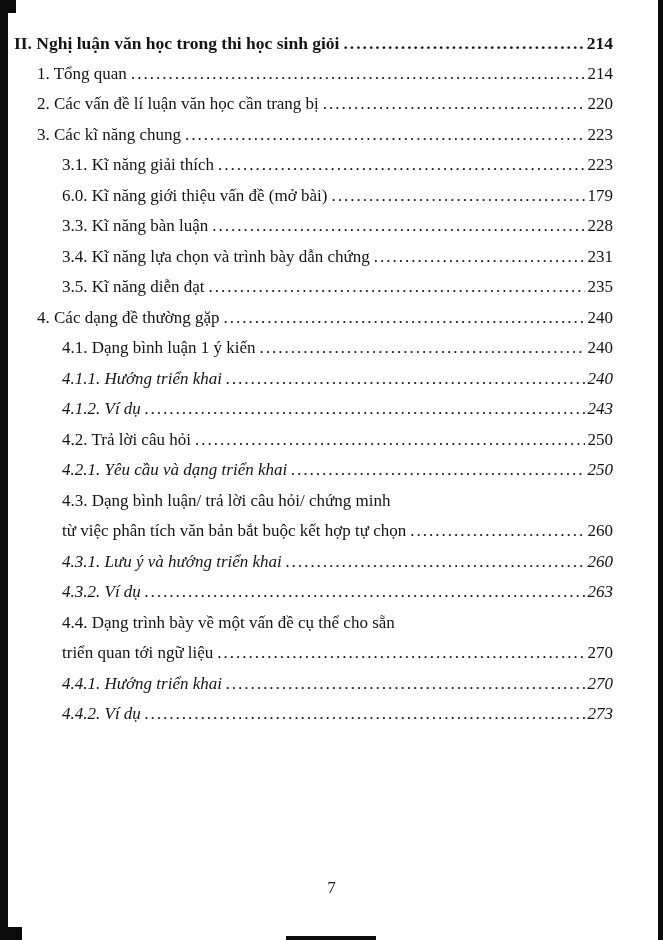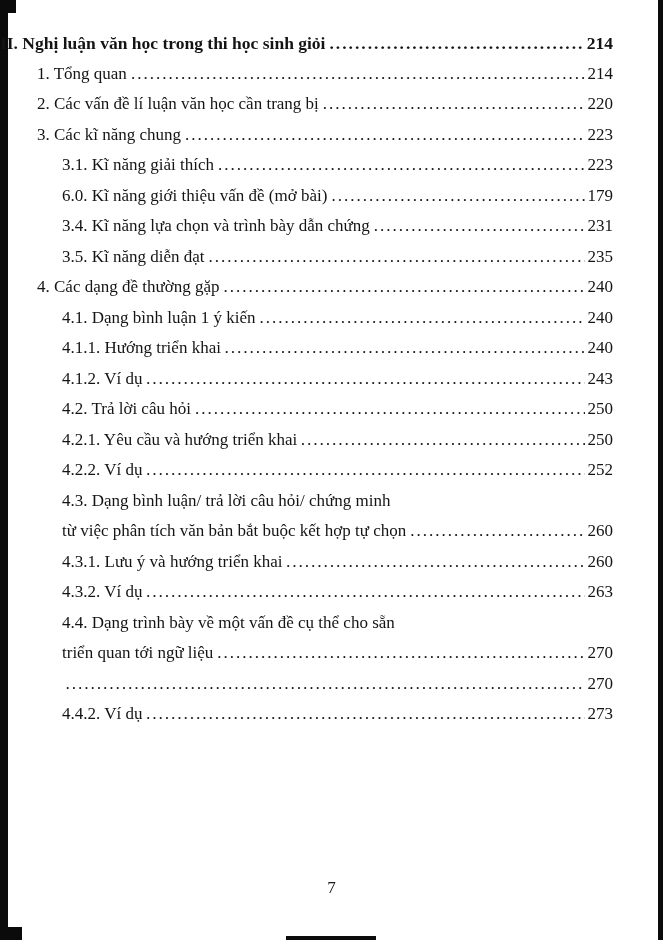--- a/index.html
+++ b/index.html
@@ -39,7 +39,7 @@
     font-size: 17px;
     white-space: nowrap;
   }
-  .lvl0 { padding-left: 0; }
+  .lvl0 { padding-left: 14px; }
   .lvl1 { padding-left: 37px; justify-content: center; }
   .lvl2 { padding-left: 62px; }
 

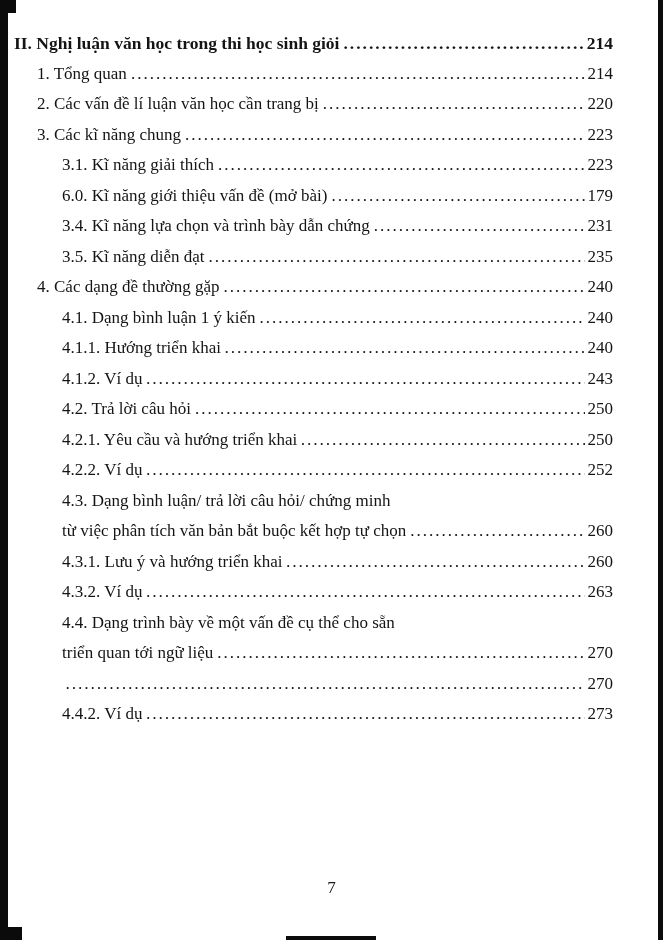--- a/index.html
+++ b/index.html
@@ -122,6 +122,11 @@
     <span class="pg">179</span>
   </div>
 
+  <div class="row lvl2">
+    <span class="t">3.3. Kĩ năng bàn luận</span>
+    <span class="leader"></span>
+    <span class="pg">228</span>
+  </div>
 
   <div class="row lvl2">
     <span class="t">3.4. Kĩ năng lựa chọn và trình bày dẫn chứng</span>

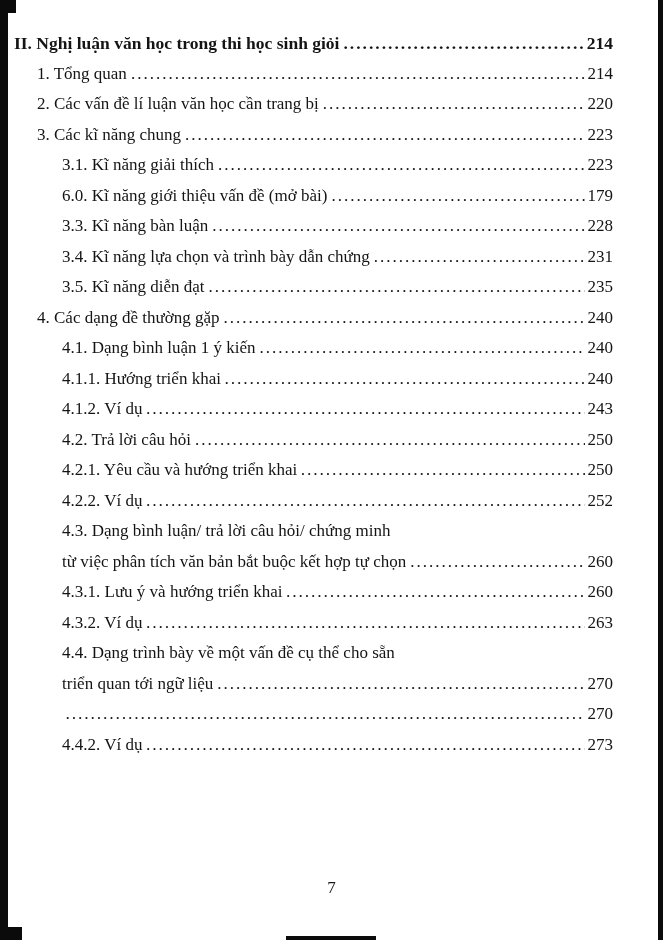--- a/index.html
+++ b/index.html
@@ -44,7 +44,7 @@
   .lvl2 { padding-left: 62px; }
 
   .row.b { font-weight: bold; font-size: 17.5px; }
-  .row.i { }
+  .row.i { font-style: italic; }
 
   .t { flex: 0 0 auto; }
   .leader {

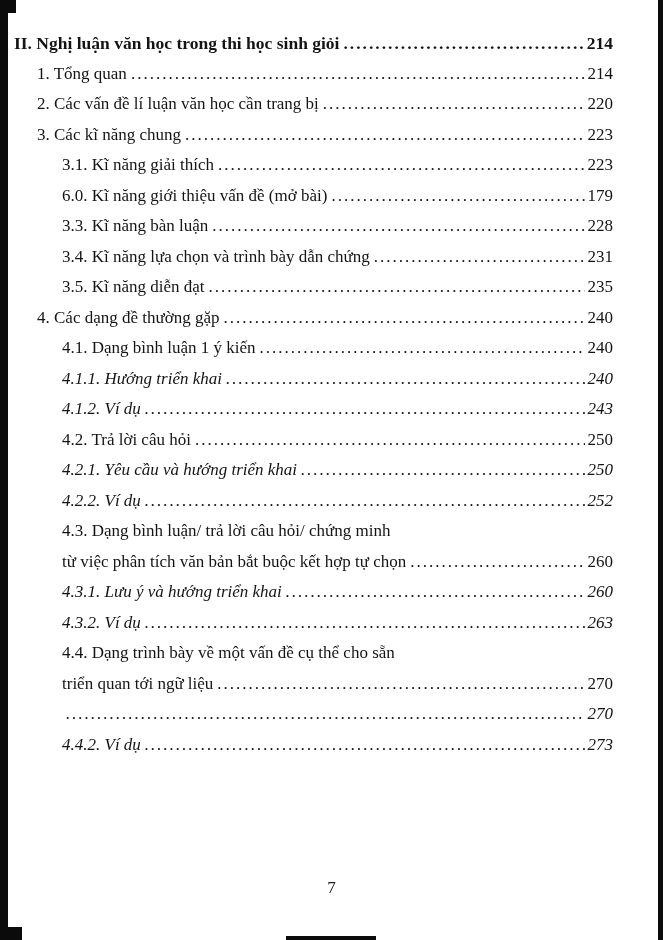--- a/index.html
+++ b/index.html
@@ -171,7 +171,7 @@
   </div>
 
   <div class="row lvl2 i">
-    <span class="t">4.2.1. Yêu cầu và hướng triển khai</span>
+    <span class="t">4.2.1. Yêu cầu và dạng triển khai</span>
     <span class="leader"></span>
     <span class="pg">250</span>
   </div>

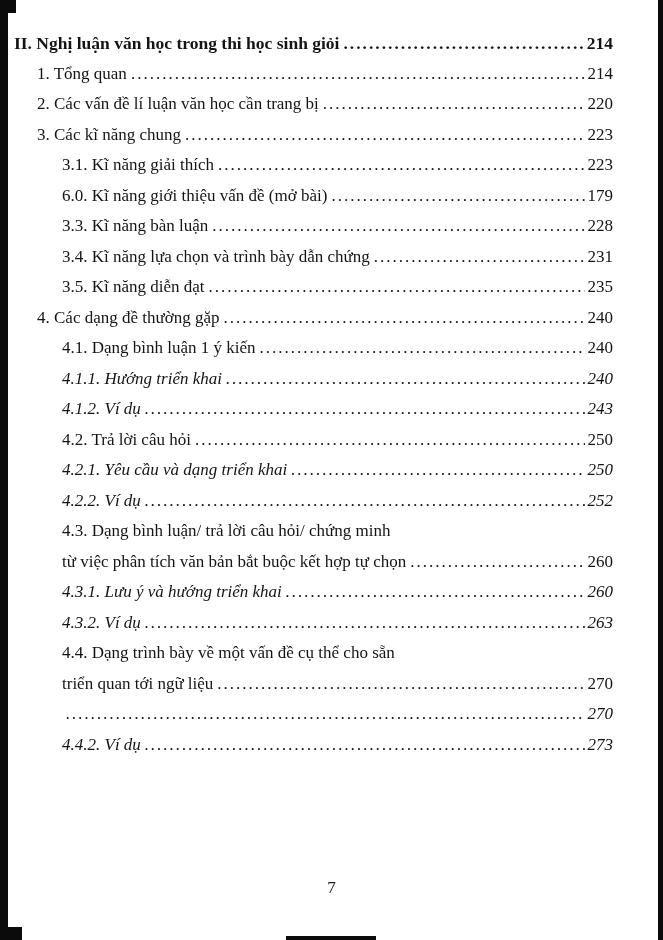--- a/index.html
+++ b/index.html
@@ -176,11 +176,6 @@
     <span class="pg">250</span>
   </div>
 
-  <div class="row lvl2 i">
-    <span class="t">4.2.2. Ví dụ</span>
-    <span class="leader"></span>
-    <span class="pg">252</span>
-  </div>
 
   <div class="row lvl2">
     <span class="t">4.3. Dạng bình luận/ trả lời câu hỏi/ chứng minh</span>

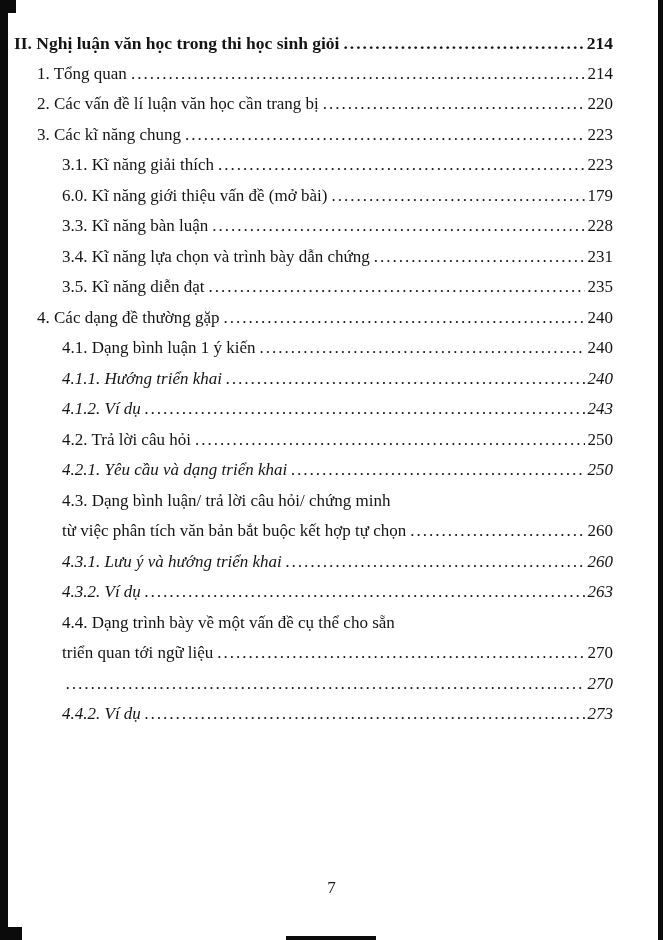--- a/index.html
+++ b/index.html
@@ -210,6 +210,7 @@
   </div>
 
   <div class="row lvl2 i">
+    <span class="t">4.4.1. Hướng triển khai</span>
     <span class="leader"></span>
     <span class="pg">270</span>
   </div>

